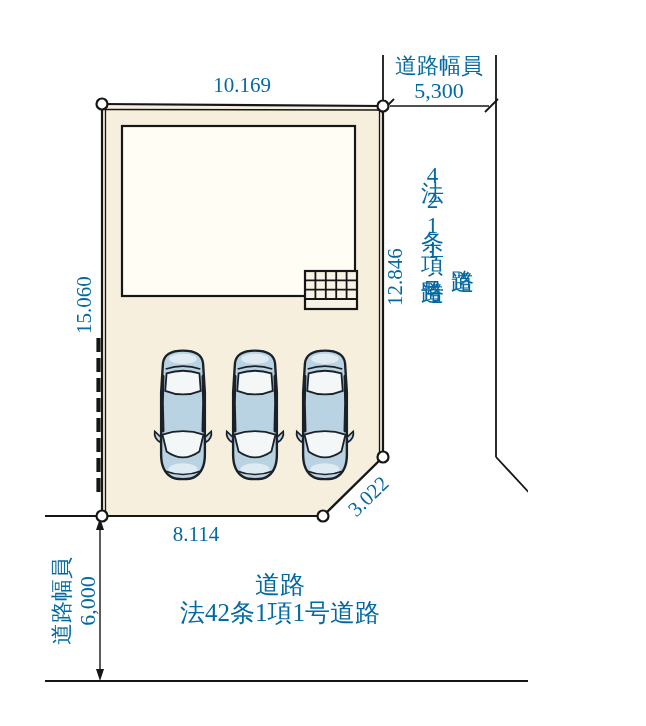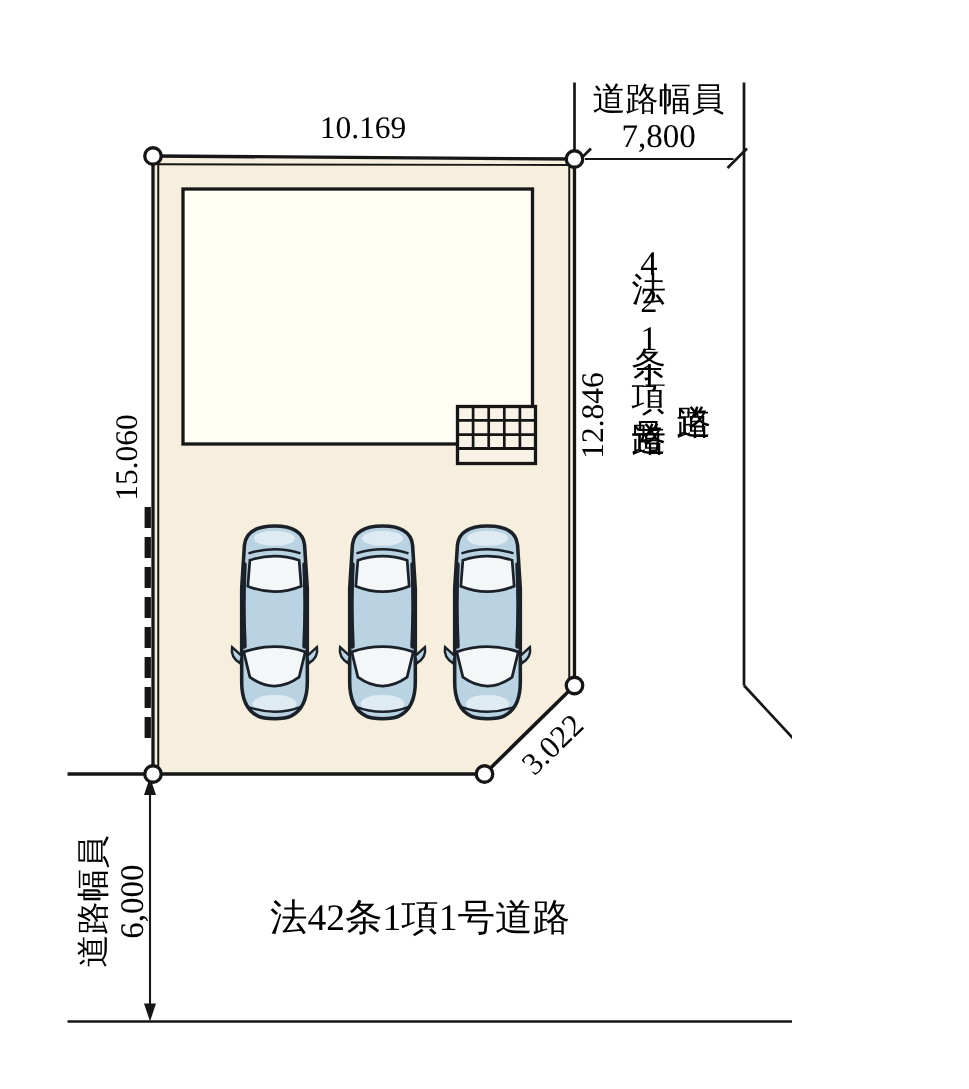--- a/index.html
+++ b/index.html
@@ -5,7 +5,7 @@
   html,body{margin:0;padding:0;background:#fff;}
   .stage{
     position:relative;width:528px;height:726px;background:#ffffff;overflow:hidden;
-    font-family:"Liberation Serif","DejaVu Serif",serif;color:#000000;
+    font-family:"Liberation Serif","DejaVu Serif",serif;color:#0369a1;
   }
   .stage svg{position:absolute;left:0;top:0;}
   .label{position:absolute;white-space:nowrap;line-height:1.1;}

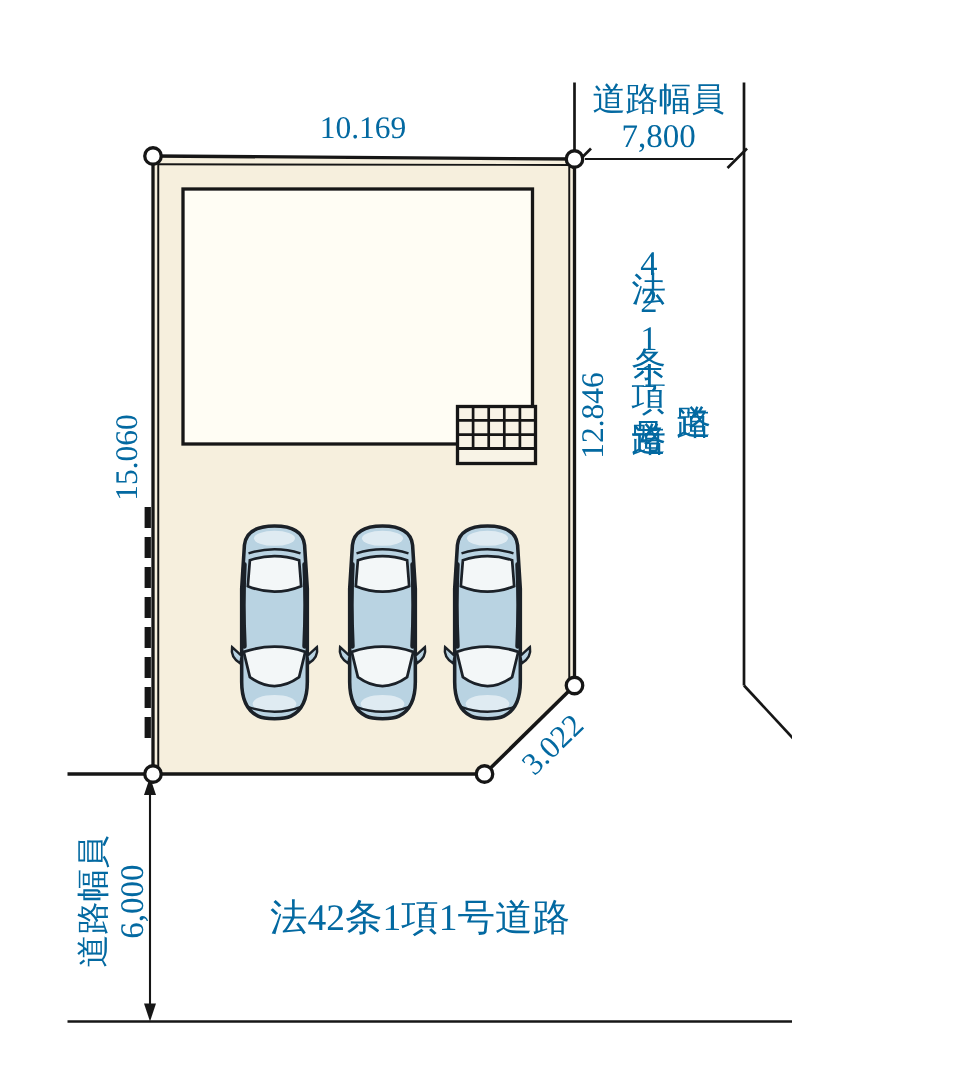--- a/index.html
+++ b/index.html
@@ -120,7 +120,7 @@
   <div class="label ctr f21" style="left:180px;top:74px;width:124px;">10.169</div>
 
   <div class="label ctr f22" style="left:387px;top:54px;width:104px;">道路幅員</div>
-  <div class="label ctr f22" style="left:387px;top:79px;width:104px;">7,800</div>
+  <div class="label ctr f22" style="left:387px;top:79px;width:104px;">5,300</div>
 
   <div class="label v-upright f23" style="left:419px;top:163px;line-height:27px;">法42条1項1号道路</div>
   <div class="label v-upright f23" style="left:449px;top:252px;line-height:27px;">道路</div>

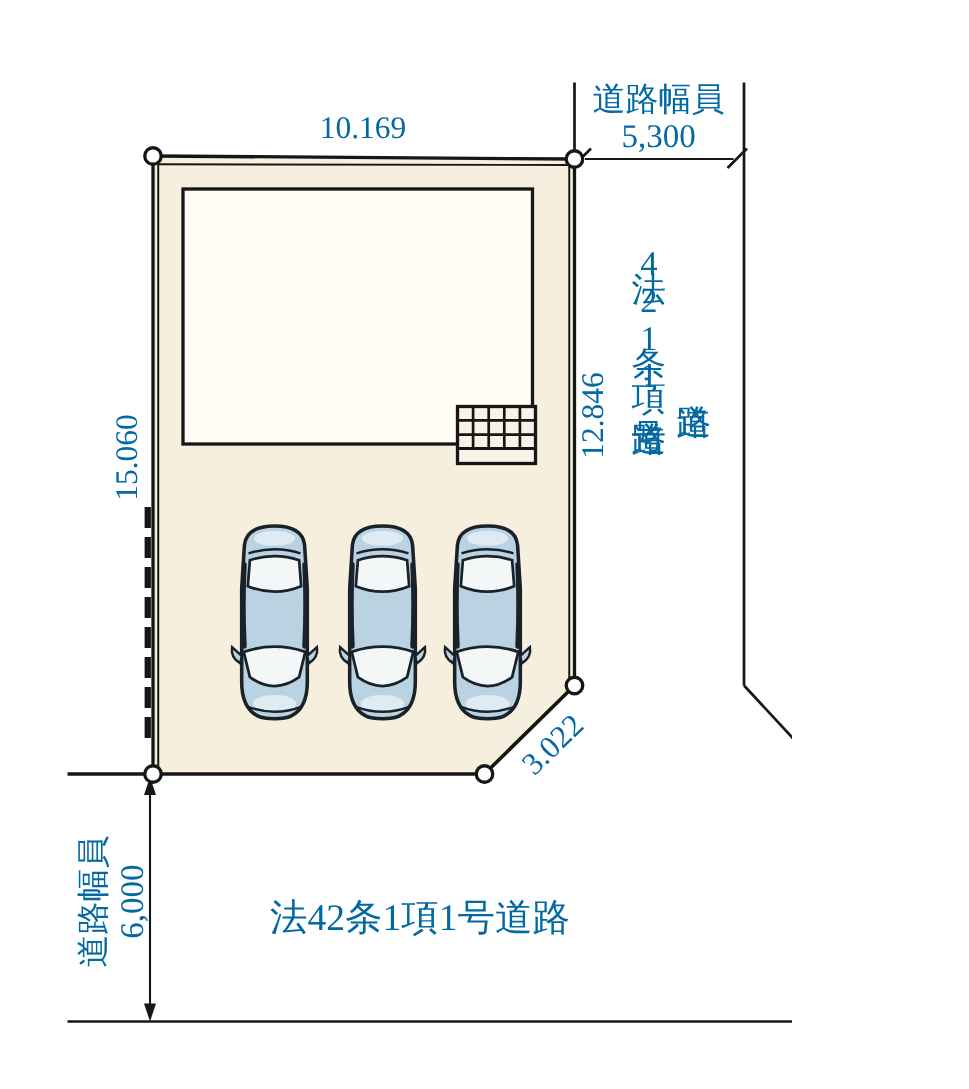--- a/index.html
+++ b/index.html
@@ -129,6 +129,7 @@
   <div class="label ctr rot90 f21" style="left:31px;top:292px;width:110px;height:26px;">15.060</div>
 
 
+  <div class="label ctr f21" style="left:144px;top:523px;width:104px;">8.114</div>
   <div class="label ctr rot44 f21" style="left:327px;top:485px;width:84px;height:24px;">3.022</div>
 
   <div class="label ctr rot90 f22" style="left:10px;top:589px;width:104px;height:24px;">道路幅員</div>

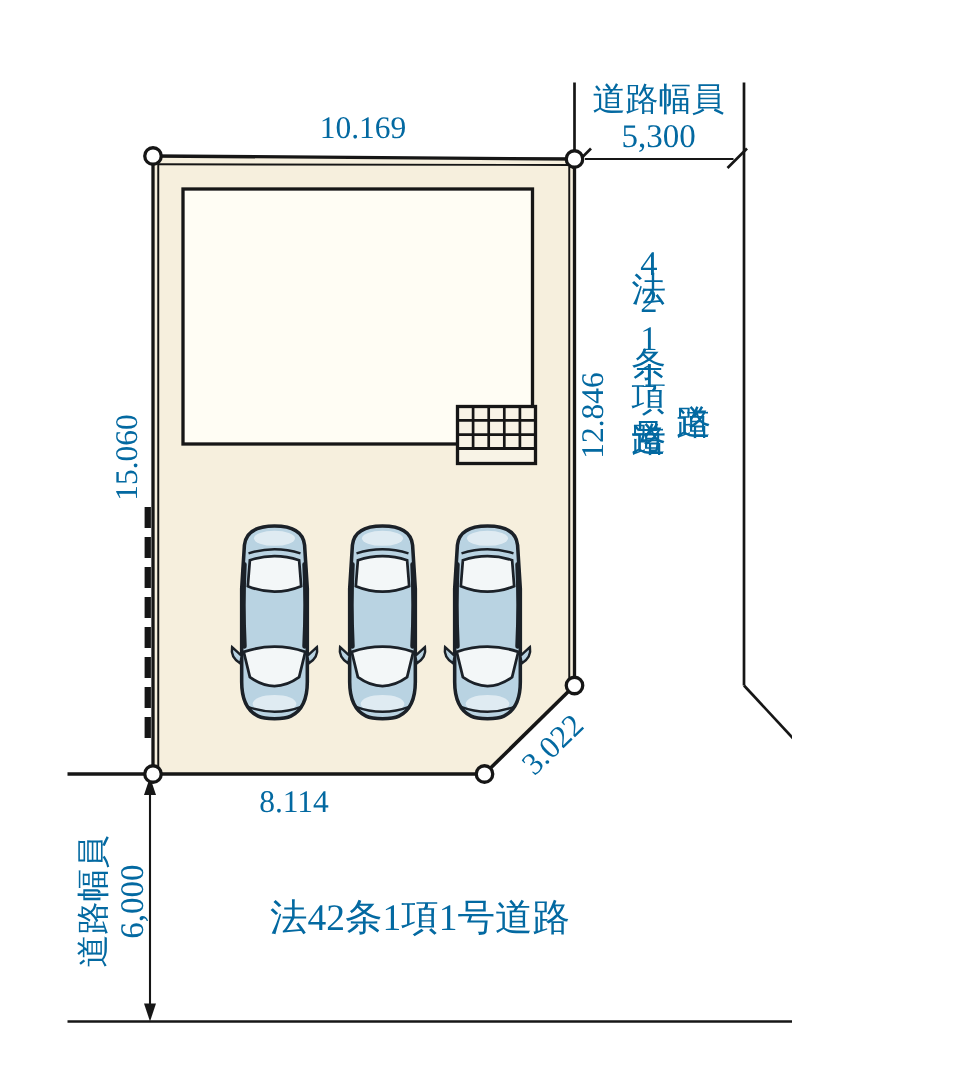--- a/index.html
+++ b/index.html
@@ -135,6 +135,7 @@
   <div class="label ctr rot90 f22" style="left:10px;top:589px;width:104px;height:24px;">道路幅員</div>
   <div class="label ctr rot90 f22" style="left:36px;top:589px;width:104px;height:24px;">6,000</div>
 
+  <div class="label ctr f25" style="left:230px;top:571px;width:100px;">道路</div>
   <div class="label ctr f25" style="left:154px;top:599px;width:252px;">法42条1項1号道路</div>
 
   <div class="label ctr n-label f19" style="left:588px;top:160px;width:28px;">N</div>

